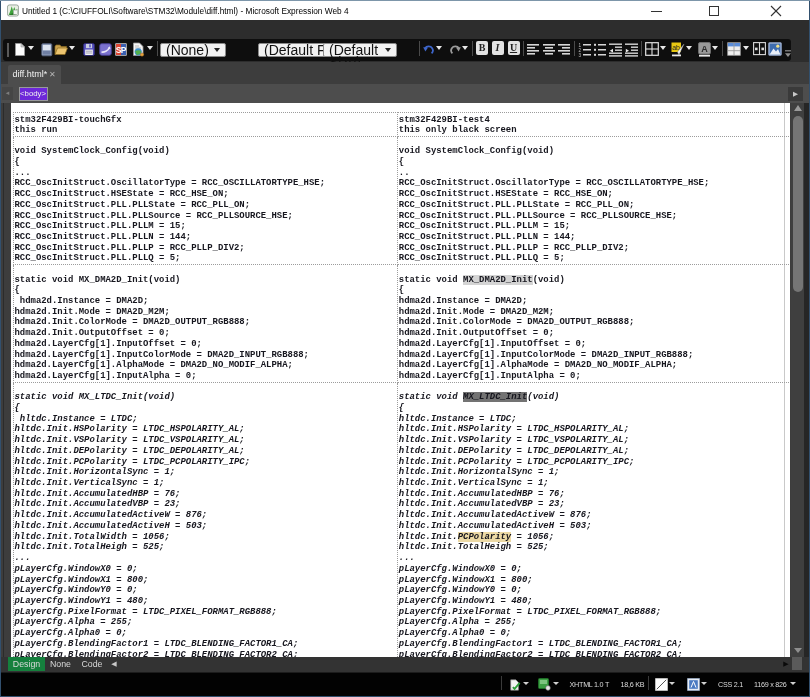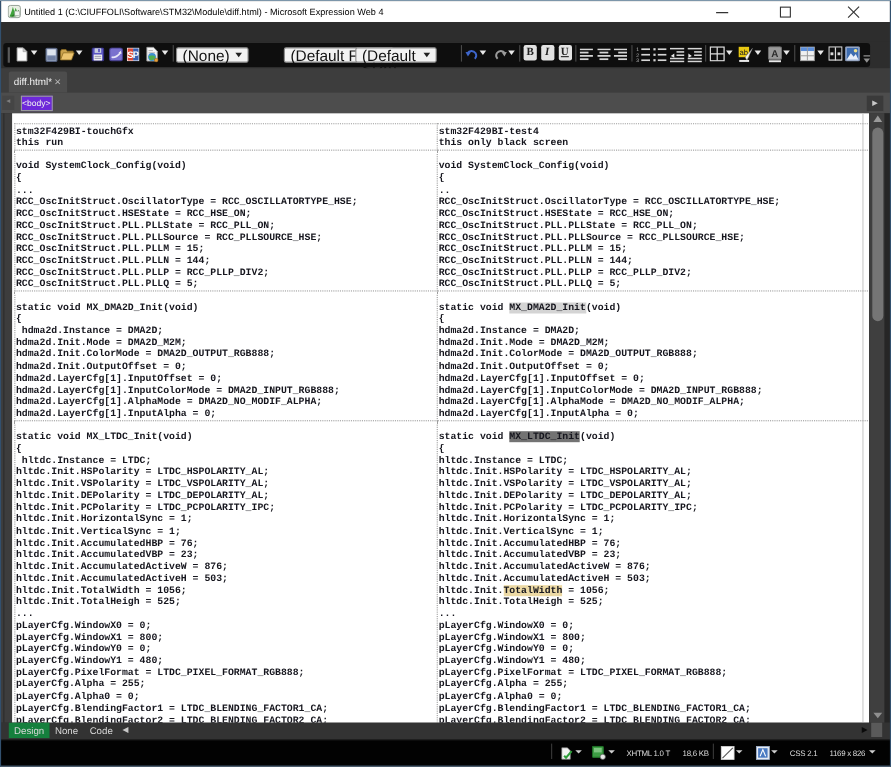--- a/index.html
+++ b/index.html
@@ -46,7 +46,7 @@
   #difftable tr.r1 pre{line-height:10.35px;}
   #difftable tr.r2 td{height:116px;padding-top:9.5px;}
   #difftable tr.r3 td{height:105px;padding-top:9.5px;}
-  #difftable tr.r4 td{padding-top:9.5px;}
+  #difftable tr.r4 td{padding-top:9.5px;font-style:italic;}
   .hlg{background:#d4d4d4;}
   .hlp{background:#737373;}
   .hly{background:#ecd9a4;}

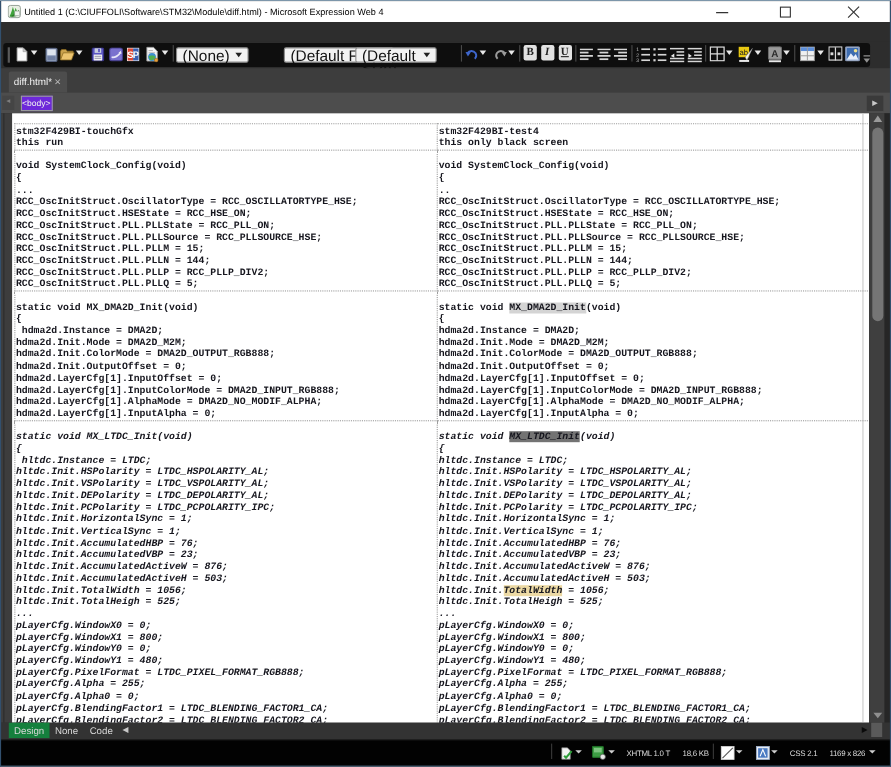--- a/index.html
+++ b/index.html
@@ -405,7 +405,7 @@
 hltdc.Init.AccumulatedVBP = 23;
 hltdc.Init.AccumulatedActiveW = 876;
 hltdc.Init.AccumulatedActiveH = 503;
-hltdc.Init.<span class="hly">TotalWidth</span> = 1056;
+hltdc.Init.<span class="hly">PCPolarity</span> = 1056;
 hltdc.Init.TotalHeigh = 525;
 ...
 pLayerCfg.WindowX0 = 0;

